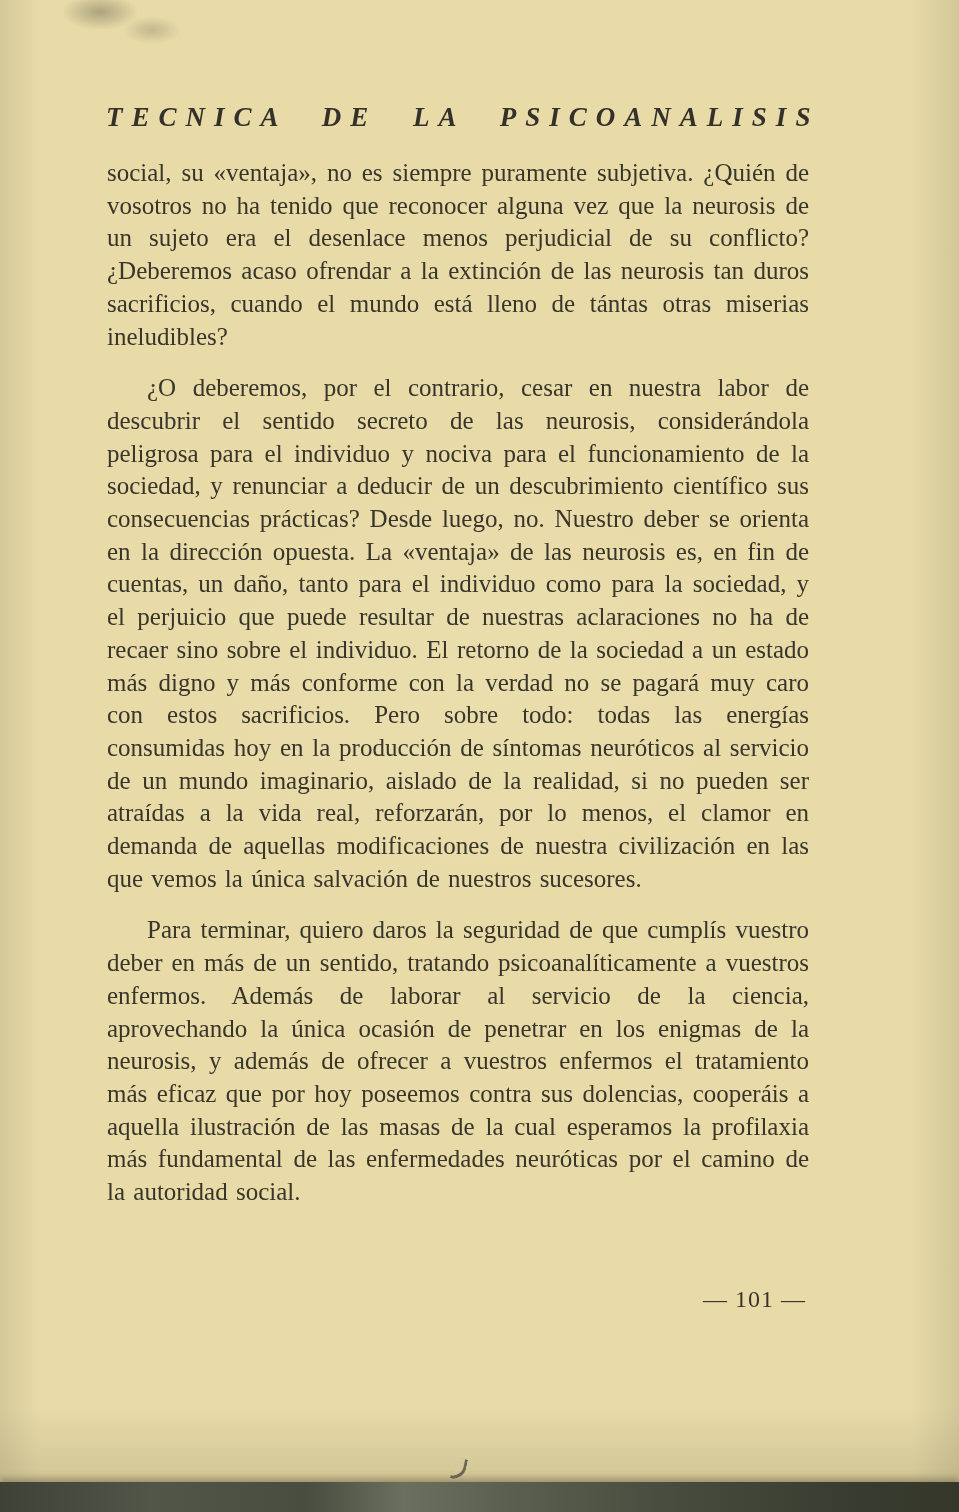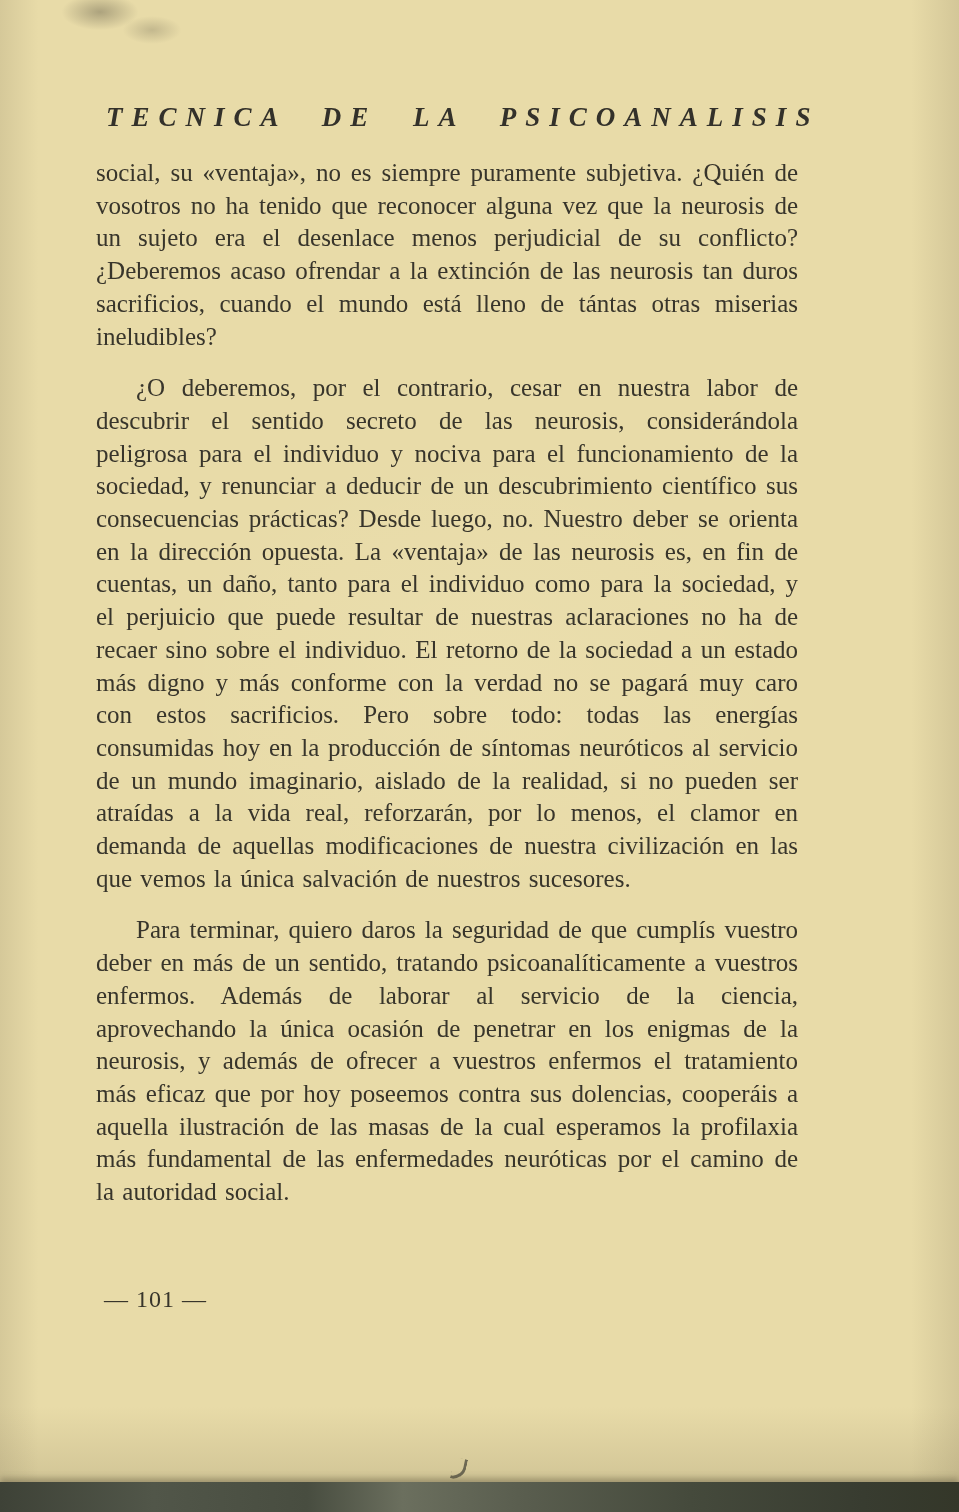--- a/index.html
+++ b/index.html
@@ -42,7 +42,7 @@
 
   .text-block {
     position: absolute;
-    left: 96px;
+    left: 107px;
     top: 157px;
     width: 702px;
     font-size: 25px;

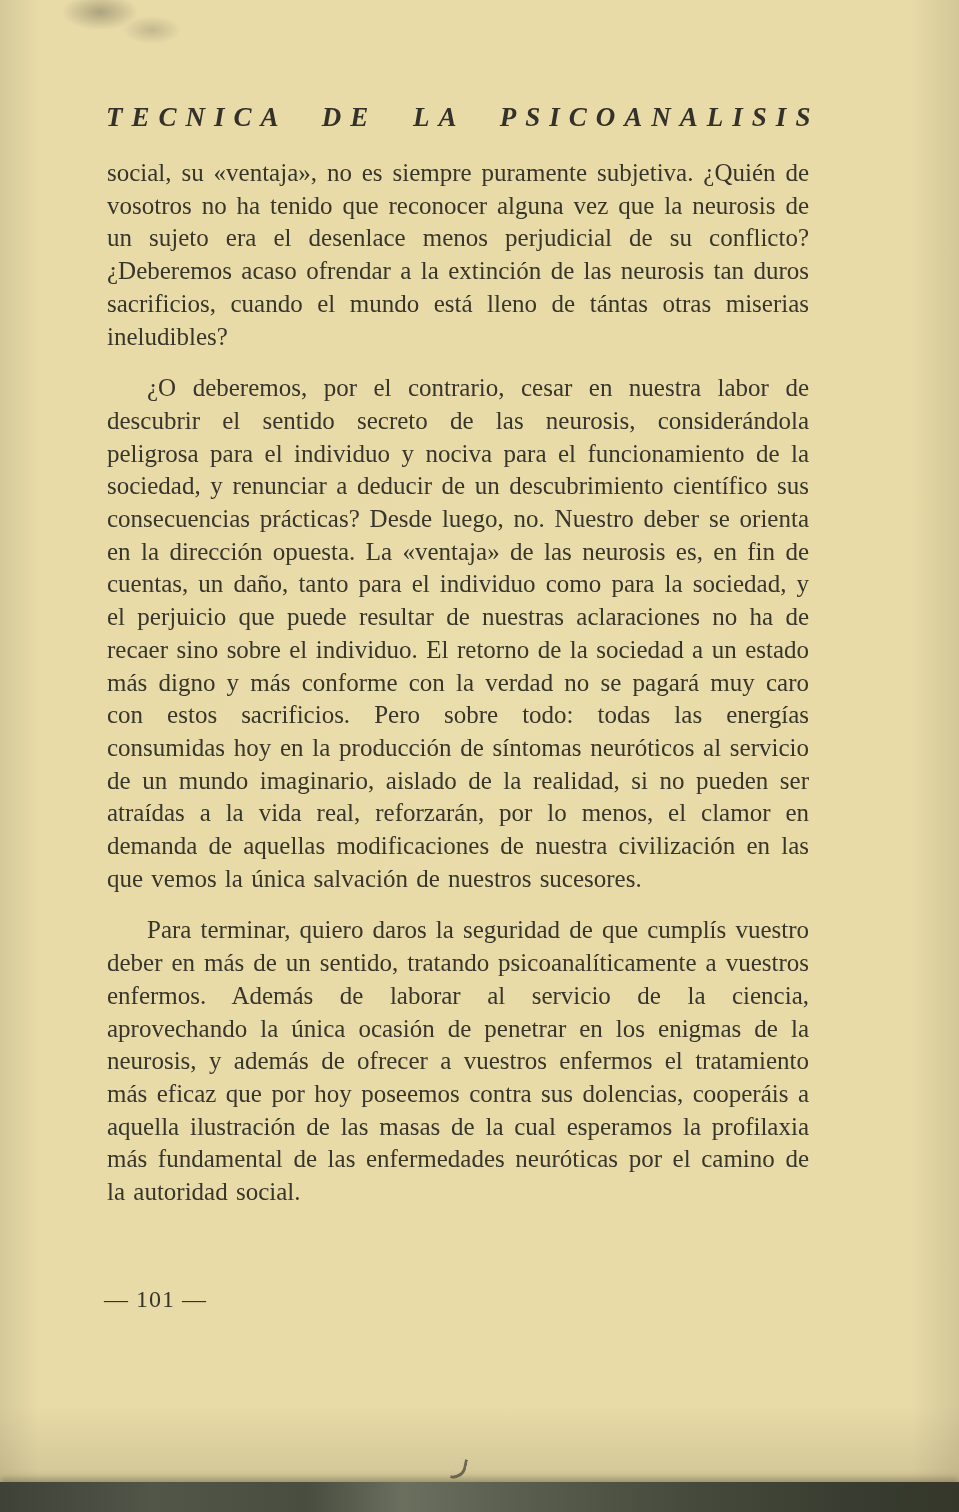--- a/index.html
+++ b/index.html
@@ -60,7 +60,7 @@
     left: 104px;
     top: 1286px;
     width: 702px;
-    text-align: left;
+    text-align: right;
     font-size: 24px;
     letter-spacing: 1px;
     color: #38352b;

